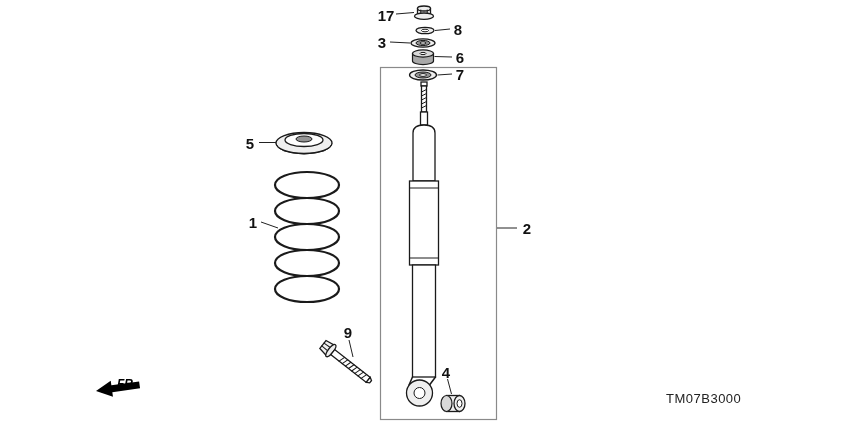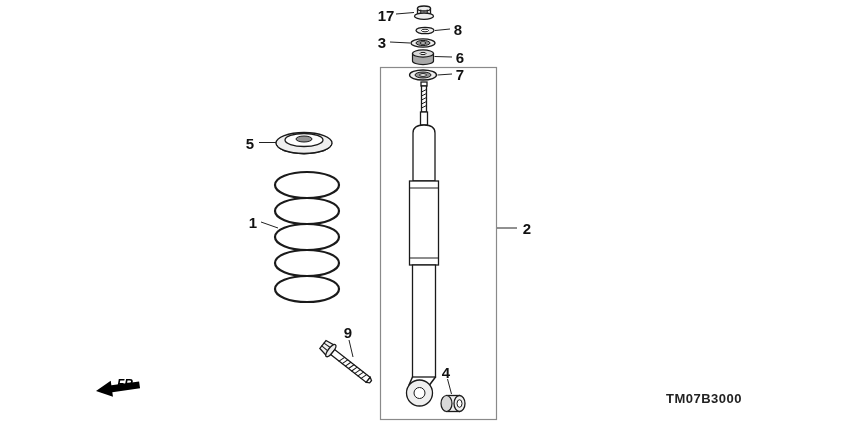--- a/index.html
+++ b/index.html
@@ -18,7 +18,7 @@
     color:#000;line-height:1;
   }
   .diagram-code{
-    position:absolute;font-size:13px;color:#222;letter-spacing:0.5px;line-height:1;font-weight:bold;
+    position:absolute;font-size:13px;color:#222;letter-spacing:0.5px;line-height:1;
   }
   
   .ln{stroke:var(--line,#1a1a1a);stroke-width:1.5;fill:none;stroke-linecap:round;}

